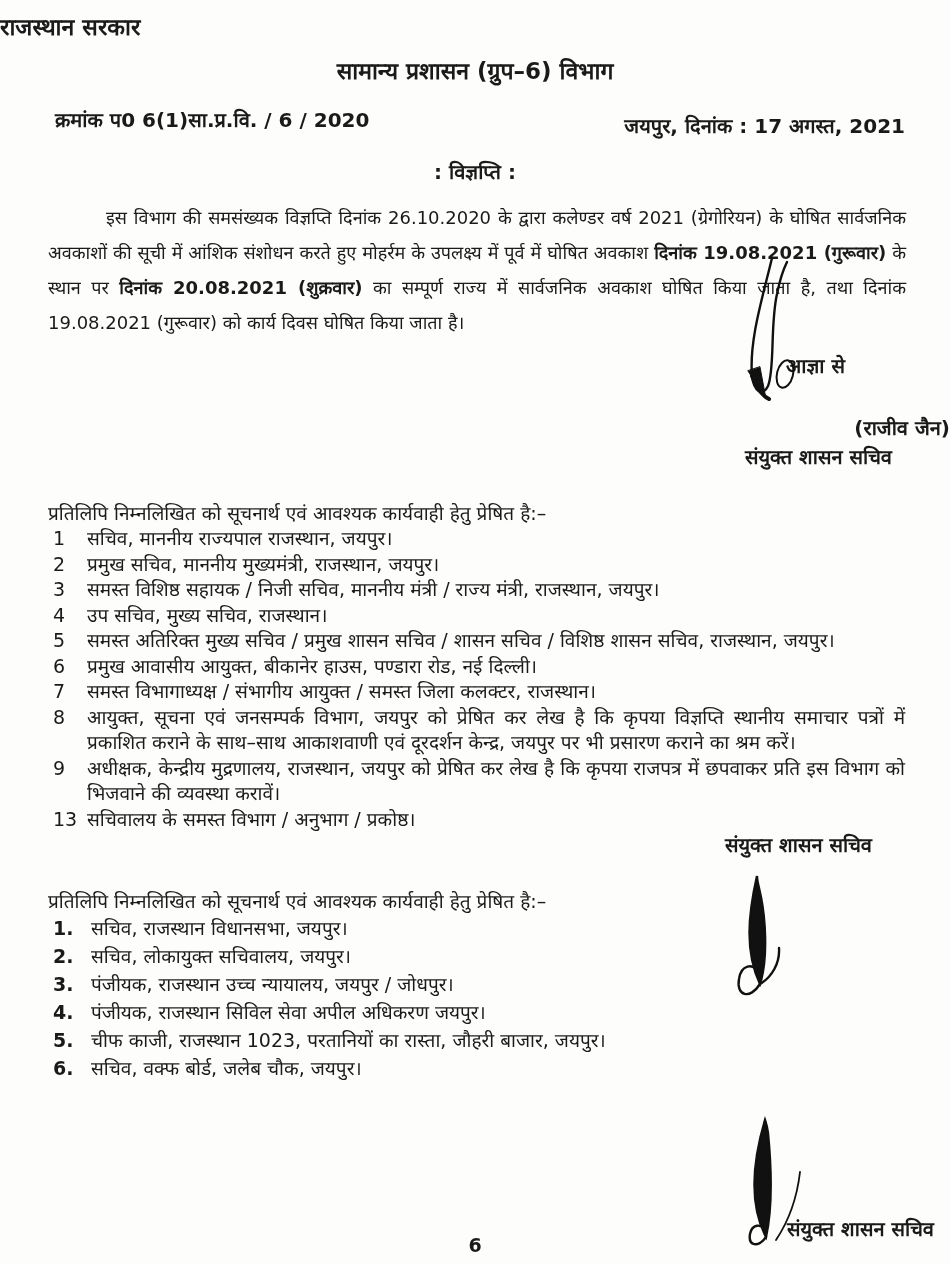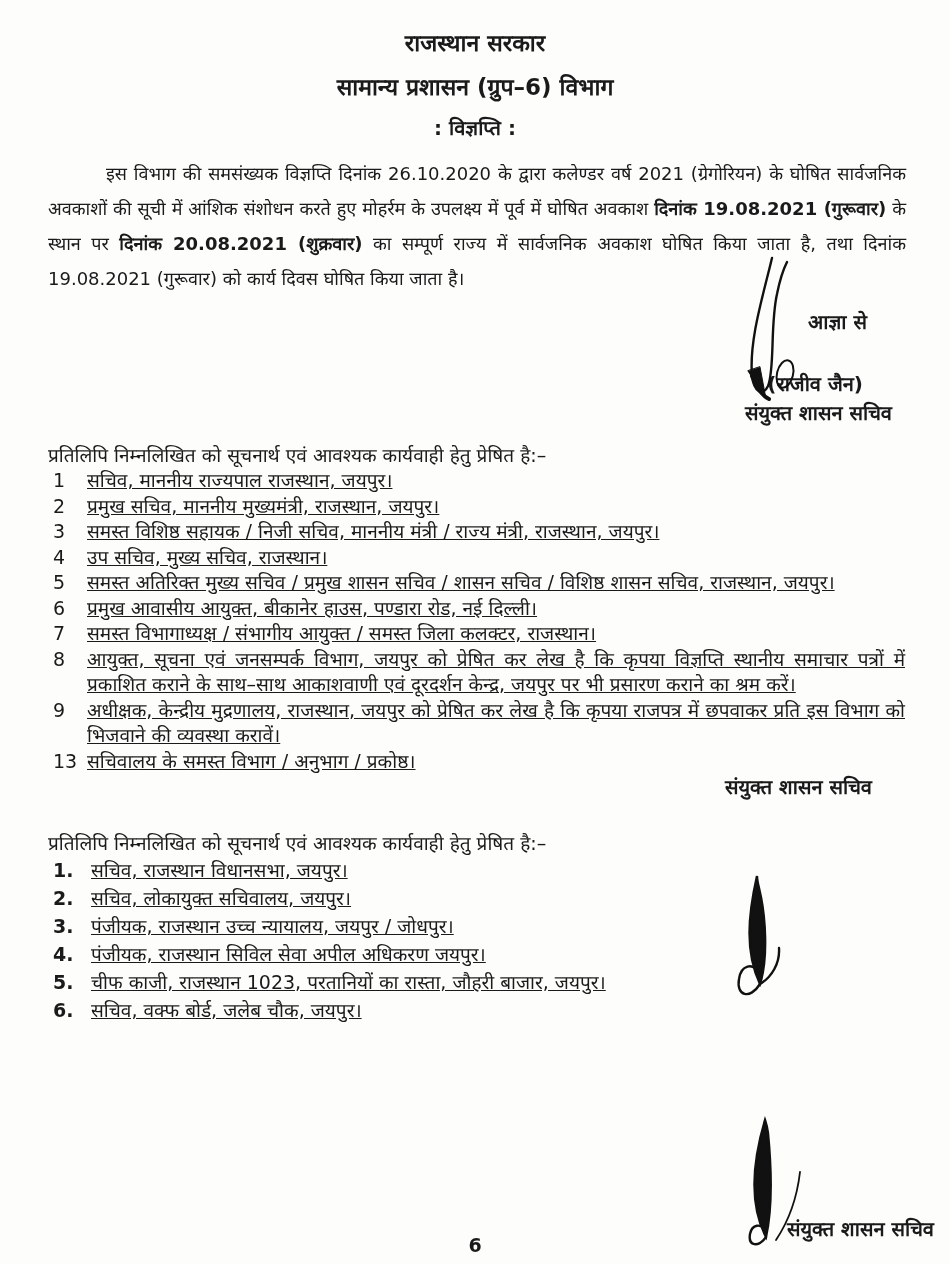--- a/index.html
+++ b/index.html
@@ -12,7 +12,7 @@
     font-family:"DejaVu Sans","Liberation Sans",sans-serif;
     overflow:hidden;
   }
-  .doc-title   { padding-top:28px; text-align:center; font-size:23px; font-weight:bold; line-height:30px; }
+  .doc-title   { padding-top:12px; font-size:23px; font-weight:bold; line-height:30px; }
   .doc-sub     { text-align:center; font-size:23px; font-weight:bold; line-height:30px; margin-top:14px; }
   .refrow      { display:flex; justify-content:space-between; align-items:flex-start;
                  margin:20px 45px 0 55px; font-weight:bold; font-size:20px; }

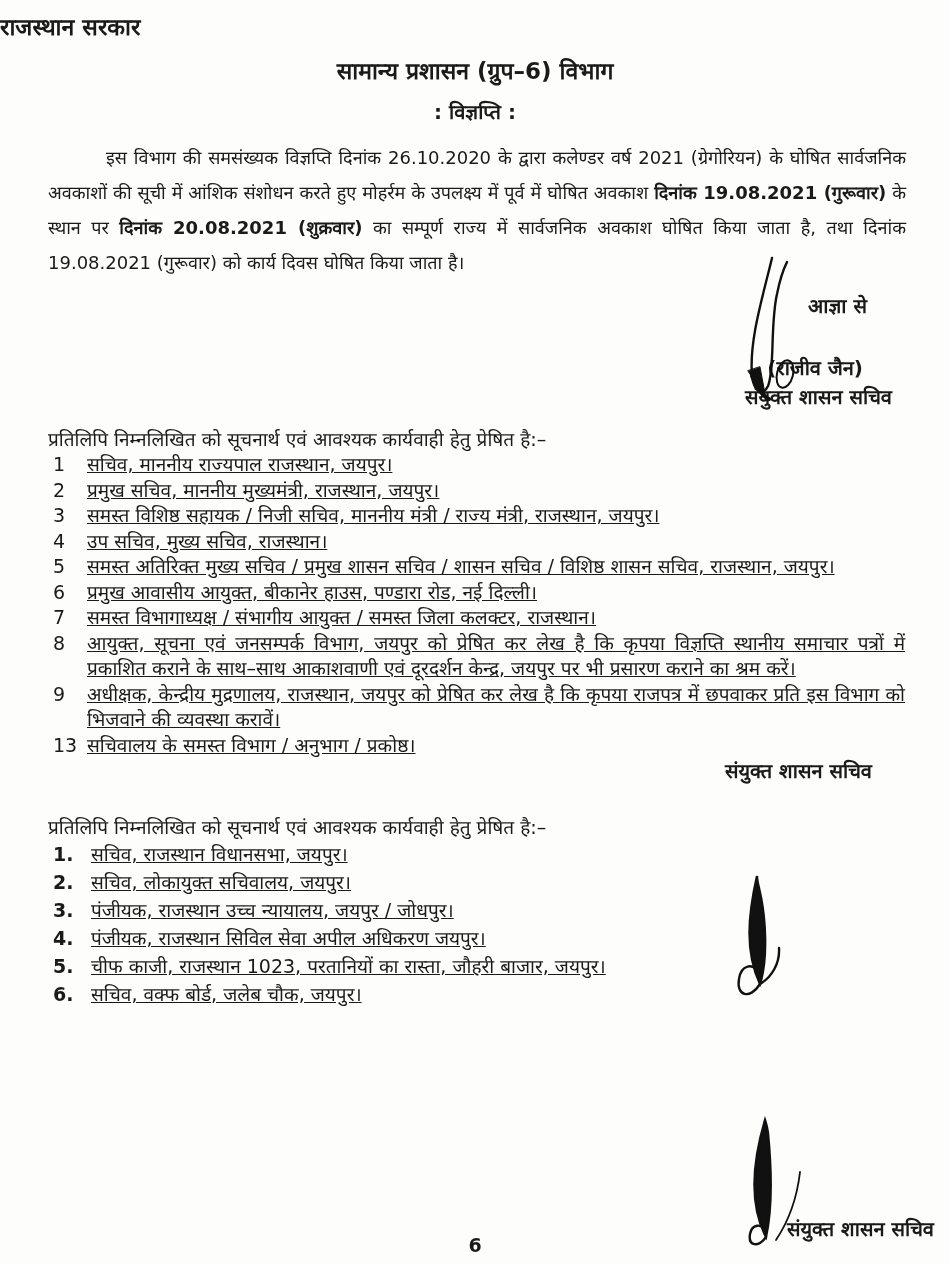--- a/index.html
+++ b/index.html
@@ -50,6 +50,10 @@
   <div class="doc-title">राजस्थान सरकार</div>
   <div class="doc-sub">सामान्य प्रशासन (ग्रुप–6) विभाग</div>
 
+  <div class="refrow">
+    <span class="left">क्रमांक प0 6(1)सा.प्र.वि. / 6 / 2020</span>
+    <span class="right">जयपुर, दिनांक : 17 अगस्त, 2021</span>
+  </div>
 
   <div class="subject">: विज्ञप्ति :</div>
 

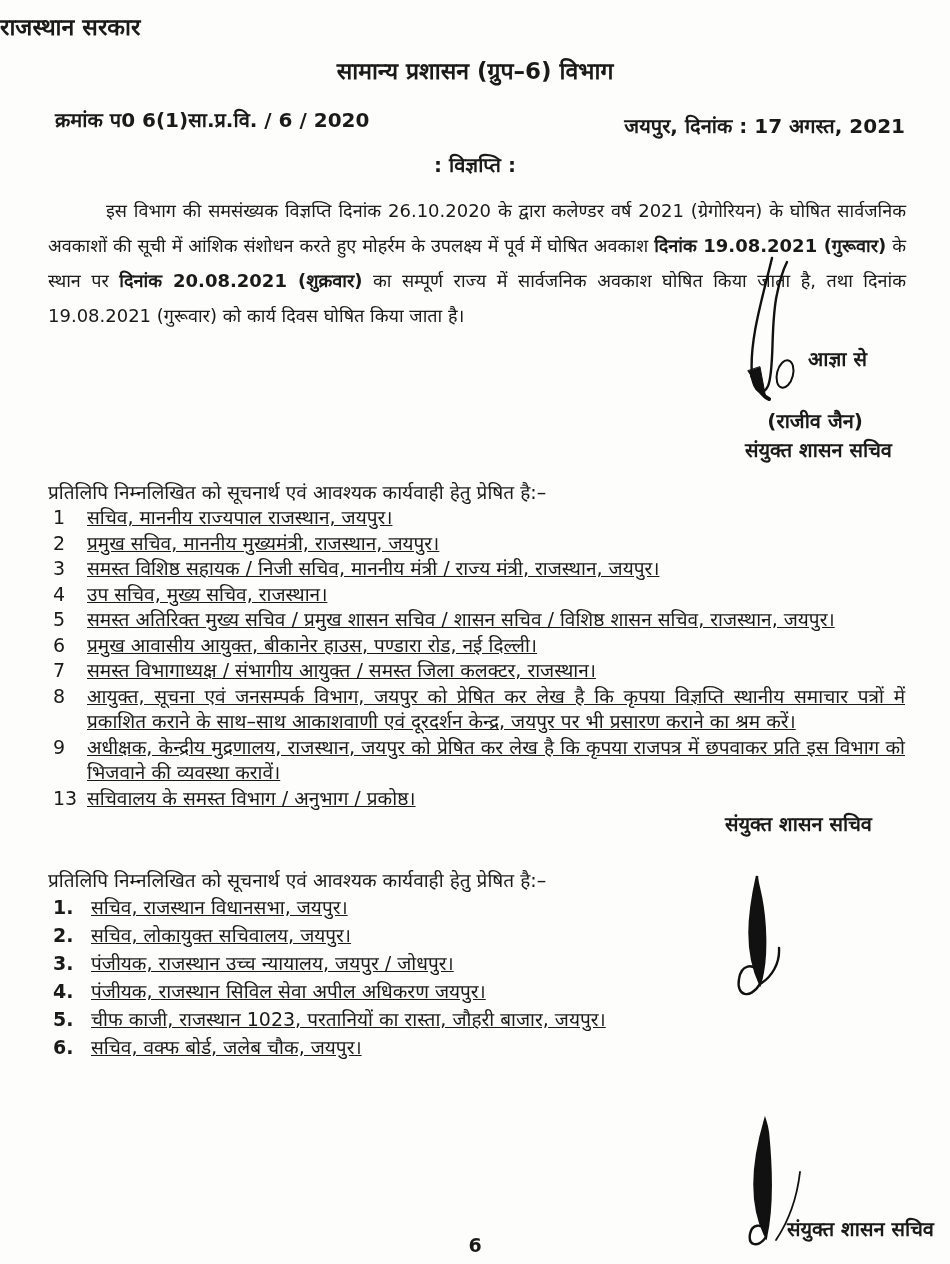--- a/index.html
+++ b/index.html
@@ -17,7 +17,7 @@
   .refrow      { display:flex; justify-content:space-between; align-items:flex-start;
                  margin:20px 45px 0 55px; font-weight:bold; font-size:20px; }
   .refrow .right { padding-top:6px; }
-  .subject     { text-align:center; font-weight:bold; font-size:20px; margin-top:13px; line-height:26px; }
+  .subject     { text-align:center; font-weight:bold; font-size:20px; margin-top:20px; line-height:26px; }
   .para        { margin:15px 44px 0 48px; font-size:18px; line-height:35px;
                  text-align:justify; text-indent:58px; }
   .sig1 div    { text-align:right; font-size:20px; font-weight:bold; line-height:26px; }

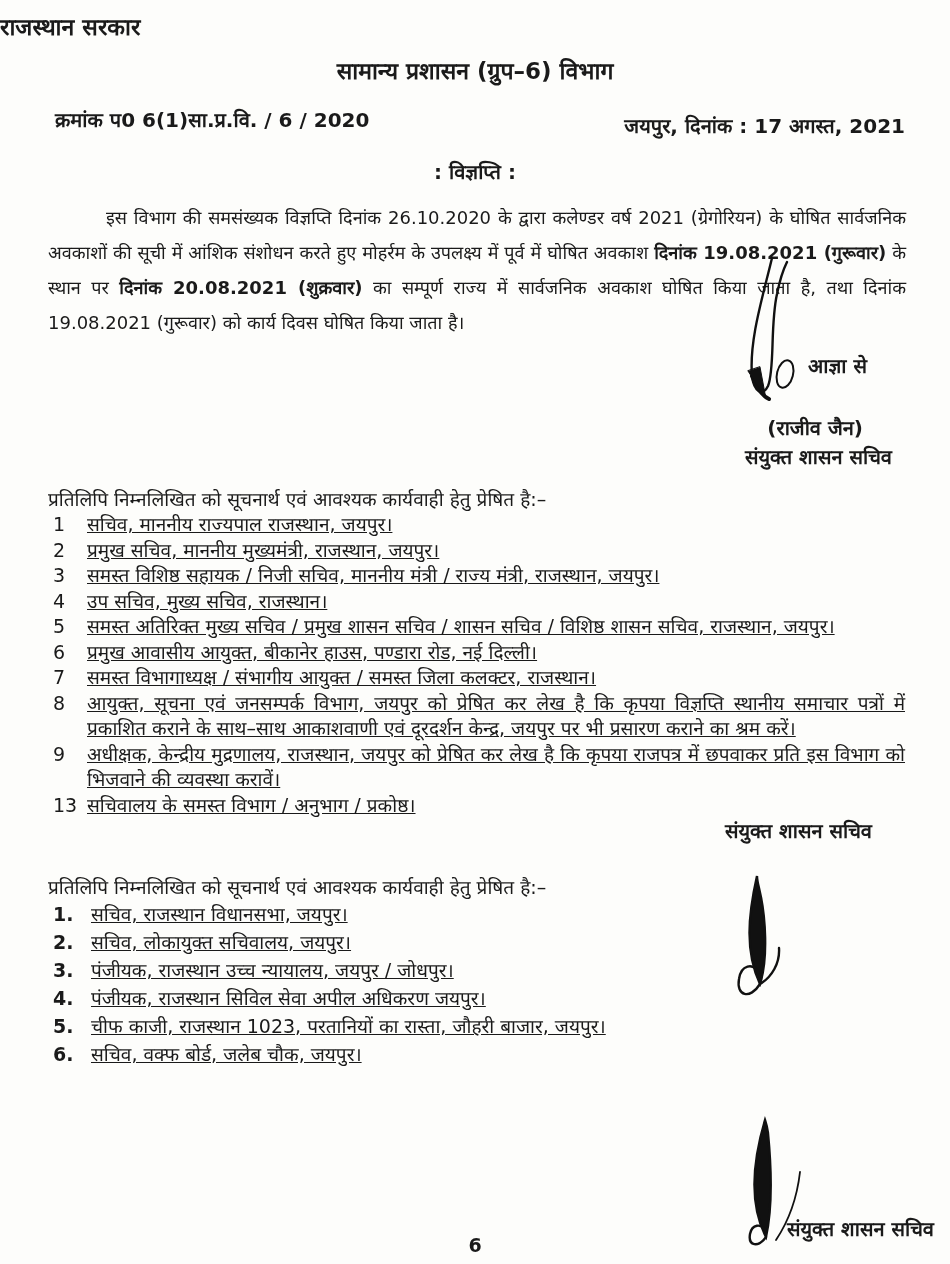--- a/index.html
+++ b/index.html
@@ -21,7 +21,7 @@
   .para        { margin:15px 44px 0 48px; font-size:18px; line-height:35px;
                  text-align:justify; text-indent:58px; }
   .sig1 div    { text-align:right; font-size:20px; font-weight:bold; line-height:26px; }
-  .s1a { margin-top:13px; padding-right:83px; }
+  .s1a { margin-top:13px; padding-right:105px; }
   .s1b { margin-top:36px; padding-right:87px; }
   .s1c { margin-top:3px;  padding-right:58px; }
   .list-block  { margin:16px 45px 0 48px; font-size:19px; }

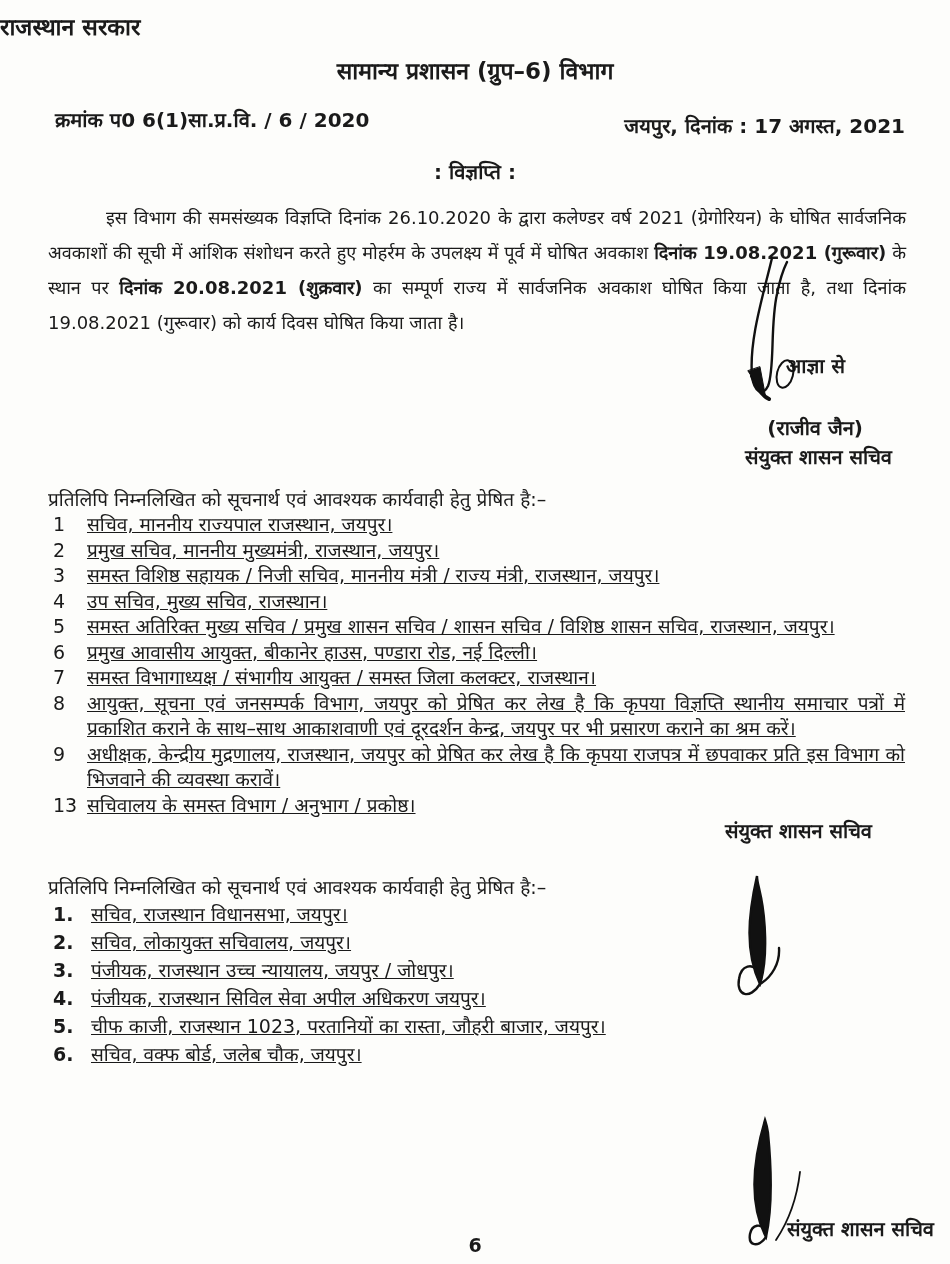--- a/index.html
+++ b/index.html
@@ -22,7 +22,7 @@
                  text-align:justify; text-indent:58px; }
   .sig1 div    { text-align:right; font-size:20px; font-weight:bold; line-height:26px; }
   .s1a { margin-top:13px; padding-right:105px; }
-  .s1b { margin-top:36px; padding-right:87px; }
+  .s1b { margin-top:36px; }
   .s1c { margin-top:3px;  padding-right:58px; }
   .list-block  { margin:16px 45px 0 48px; font-size:19px; }
   .intro       { line-height:26px; }

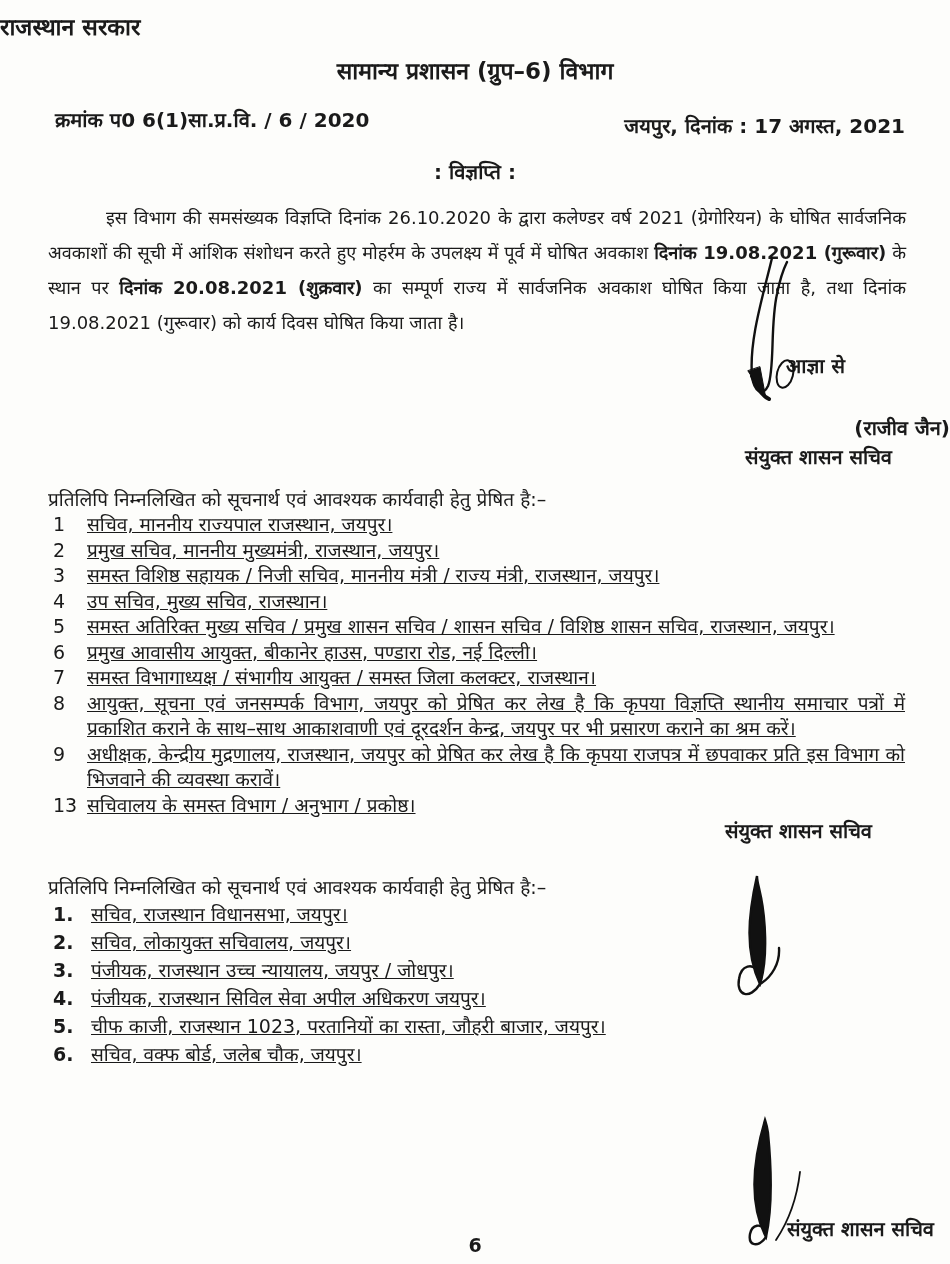--- a/index.html
+++ b/index.html
@@ -24,7 +24,7 @@
   .s1a { margin-top:13px; padding-right:105px; }
   .s1b { margin-top:36px; }
   .s1c { margin-top:3px;  padding-right:58px; }
-  .list-block  { margin:16px 45px 0 48px; font-size:19px; }
+  .list-block  { margin:30px 45px 0 48px; font-size:19px; }
   .intro       { line-height:26px; }
   .item        { display:flex; align-items:flex-start; line-height:25.5px; }
   .item .n     { flex:none; width:34px; padding-left:5px; }

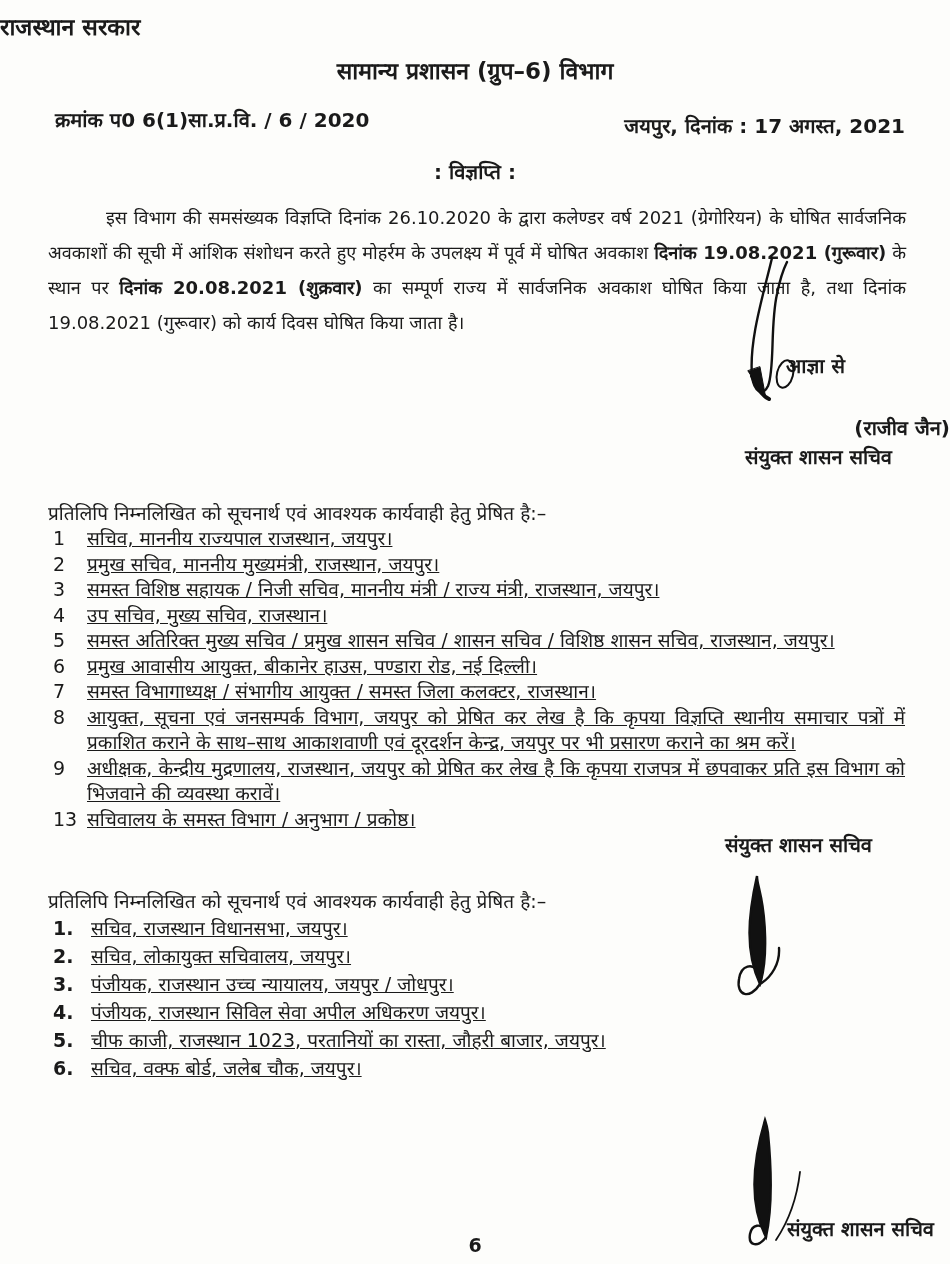--- a/index.html
+++ b/index.html
@@ -28,7 +28,7 @@
   .intro       { line-height:26px; }
   .item        { display:flex; align-items:flex-start; line-height:25.5px; }
   .item .n     { flex:none; width:34px; padding-left:5px; }
-  .item .t     { flex:1; text-align:justify;text-decoration:underline; }
+  .item .t     { flex:1; text-align:justify; }
   .sig2        { text-align:right; font-size:20px; font-weight:bold;
                  padding-right:33px; margin-top:0px; line-height:26px; }
   .list2       { margin-top:30px; }

